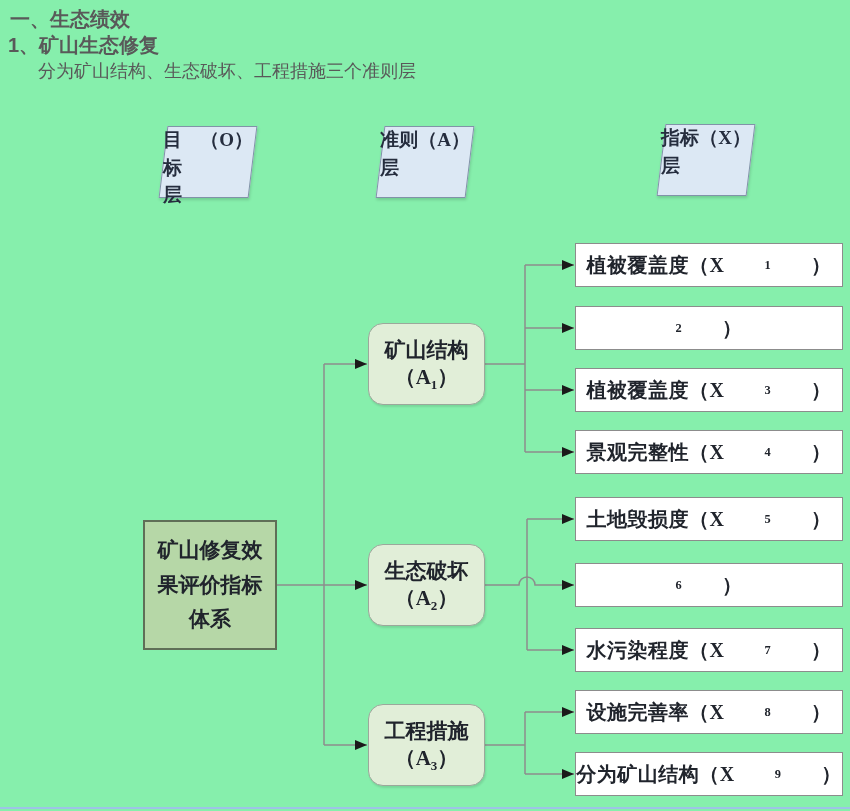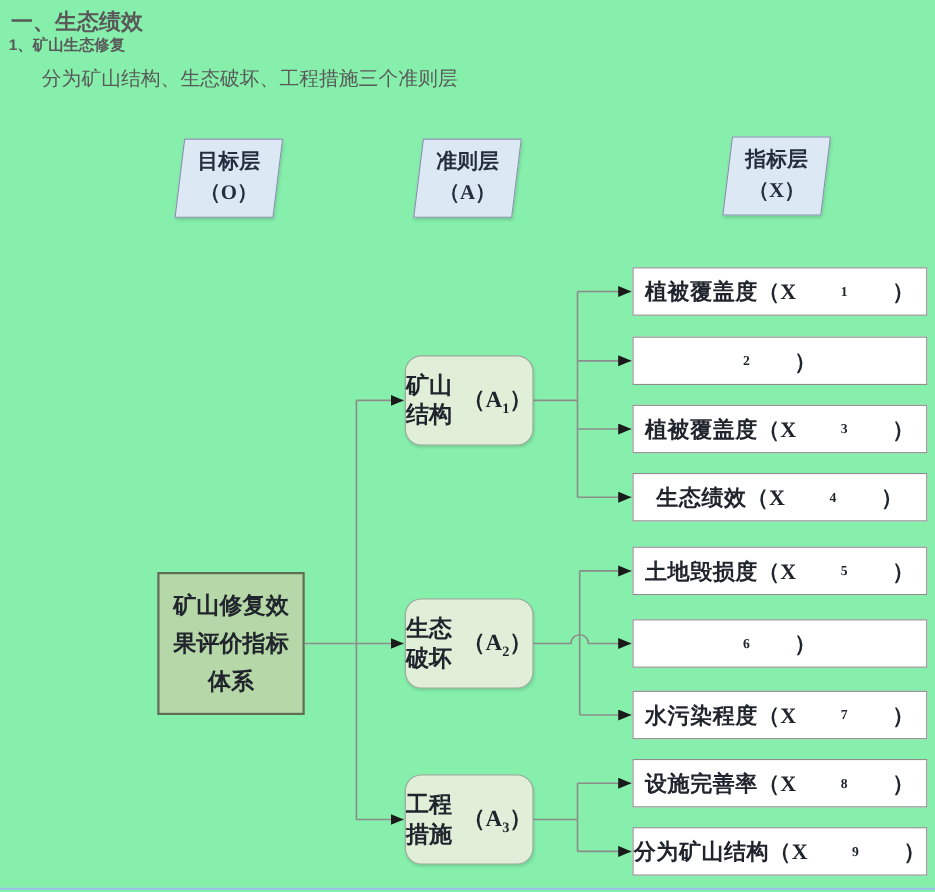--- a/index.html
+++ b/index.html
@@ -9,7 +9,7 @@
   }
   
   .h1{position:absolute;left:10px;top:6px;font-size:20px;font-weight:700;color:#595959;}
-  .h2{position:absolute;left:8px;top:32px;font-size:14px;font-weight:700;color:#595959;}
+  .h2{position:absolute;left:8px;top:32px;font-size:20px;font-weight:700;color:#595959;}
   .h3{position:absolute;left:38px;top:59px;font-size:18px;font-weight:400;color:#595959;}
   
   .diagram-text{font-family:"Liberation Serif","DejaVu Serif",serif;color:#20242c;font-weight:700;}

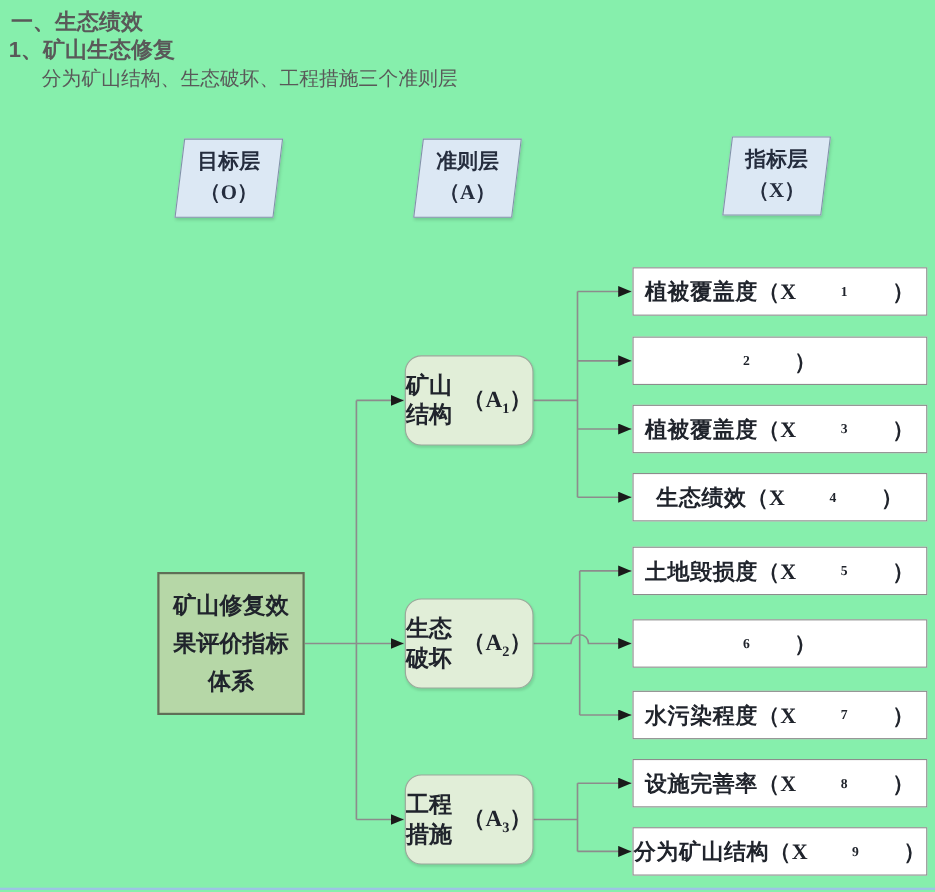--- a/index.html
+++ b/index.html
@@ -23,7 +23,7 @@
   }
   .layer-tag .txt{
     position:relative;width:100%;height:100%;
-    display:flex;flex-direction:column;align-items:center;justify-content:center;
+    display:flex;flex-direction:row;justify-content:center;
     font-size:19px;line-height:1.45;color:#252d3e;
   }
   

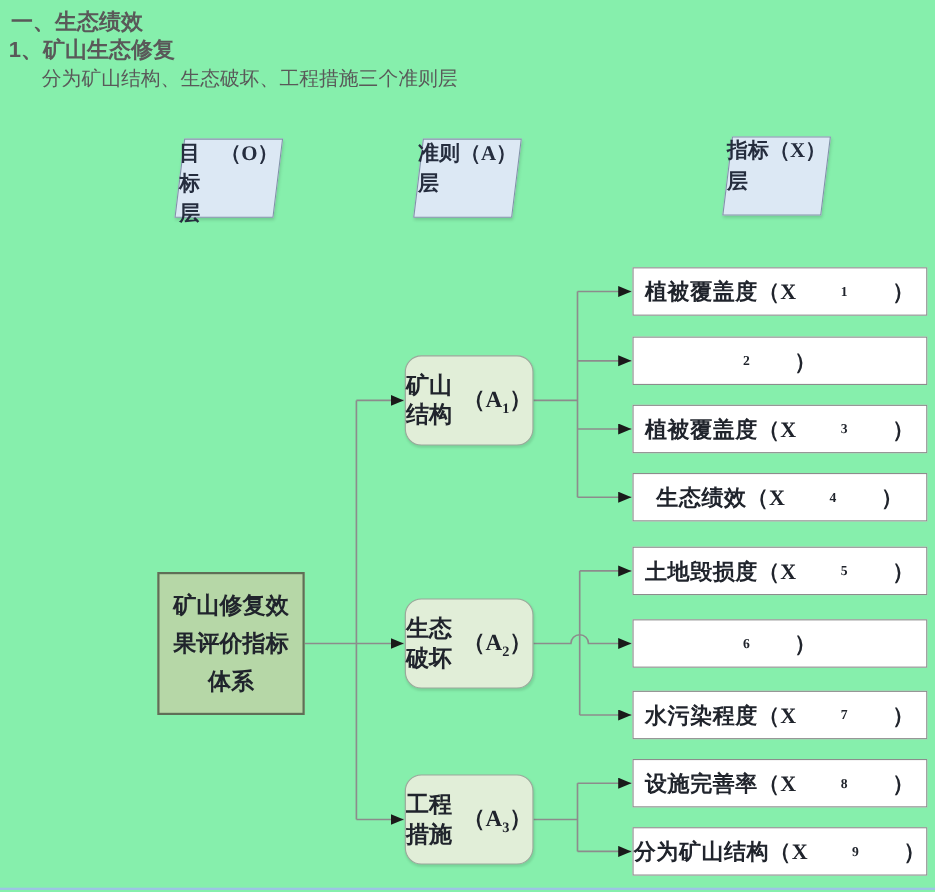--- a/index.html
+++ b/index.html
@@ -37,7 +37,7 @@
   .a-box{
     position:absolute;left:368px;width:117px;height:82px;
     background:#e1eed8;border:1.5px solid #9ba89b;border-radius:15px;box-sizing:border-box;
-    display:flex;flex-direction:row;align-items:center;justify-content:center;
+    display:flex;flex-direction:column;align-items:center;justify-content:center;
     font-size:21px;line-height:1.3;
     box-shadow:1px 2px 2px rgba(0,0,0,0.10);
   }

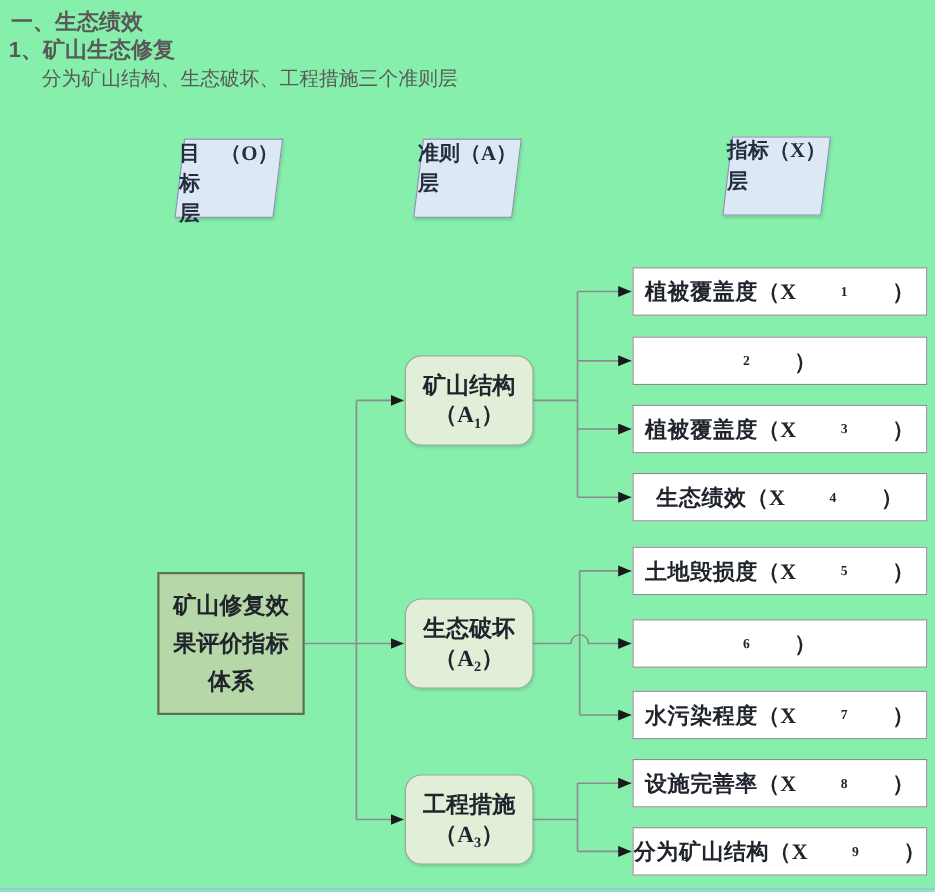--- a/index.html
+++ b/index.html
@@ -151,7 +151,7 @@
         <span>）</span>
       </div>
     <div class="x-box diagram-text" style="top:430px">
-        <span>生态绩效（X</span>
+        <span>景观完整性（X</span>
         <sub>4</sub>
         <span>）</span>
       </div>

